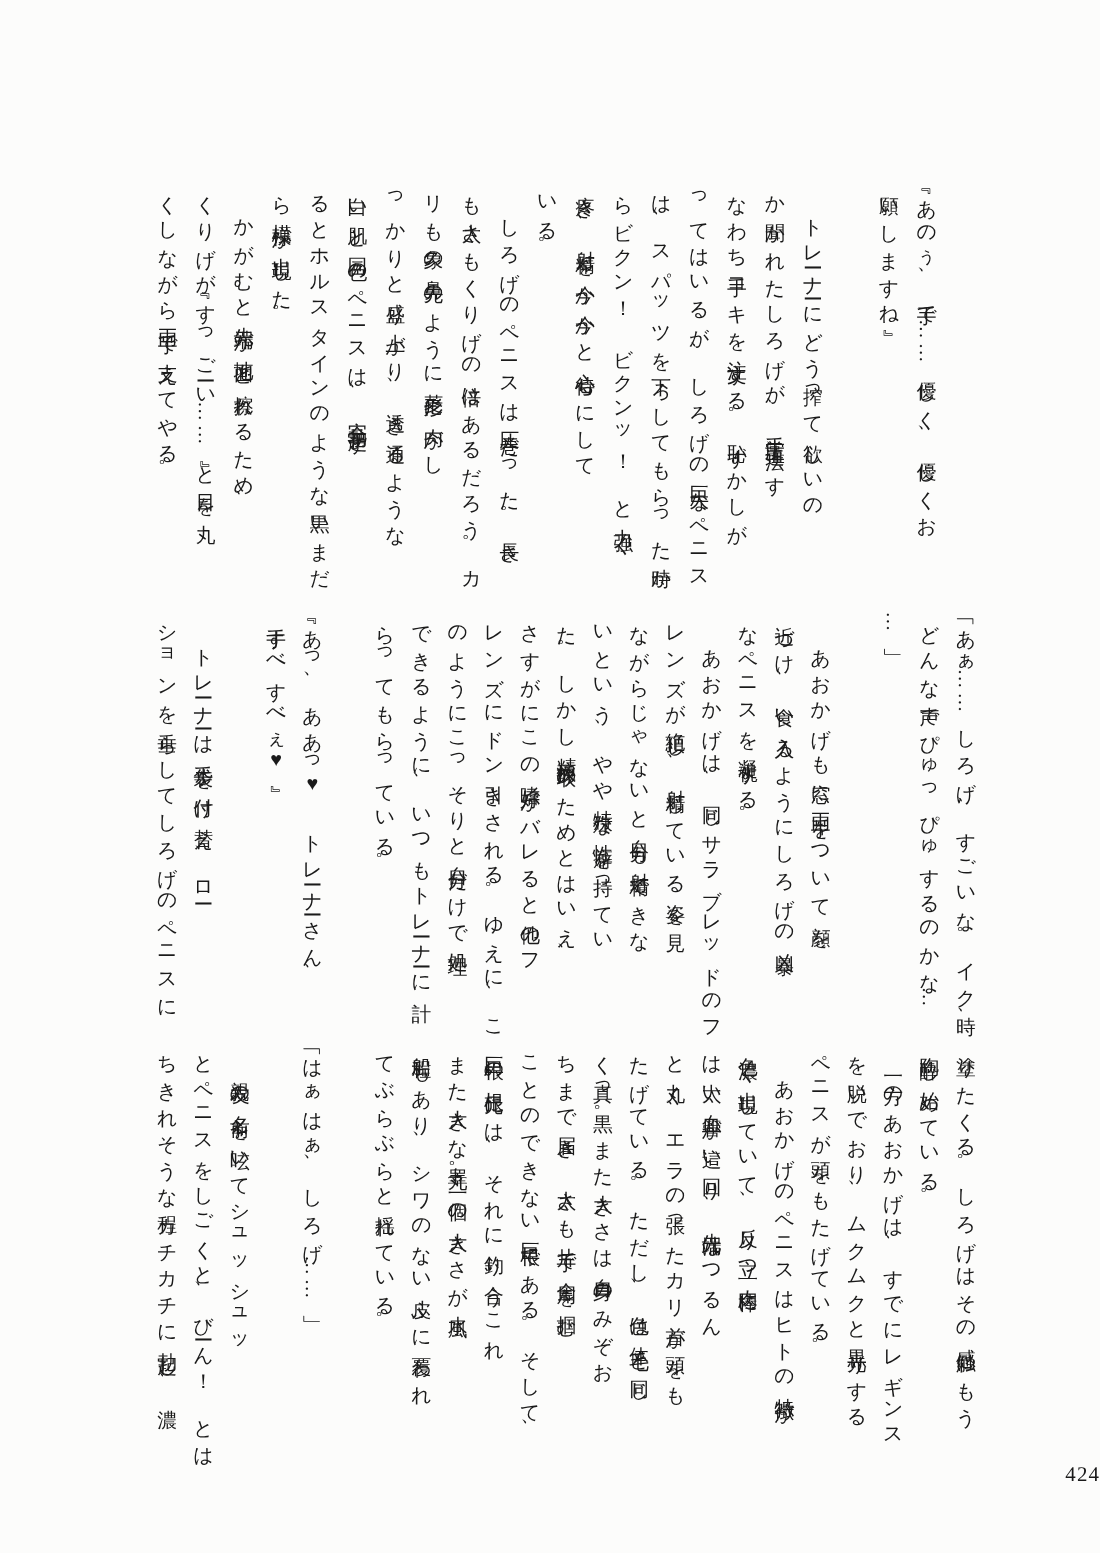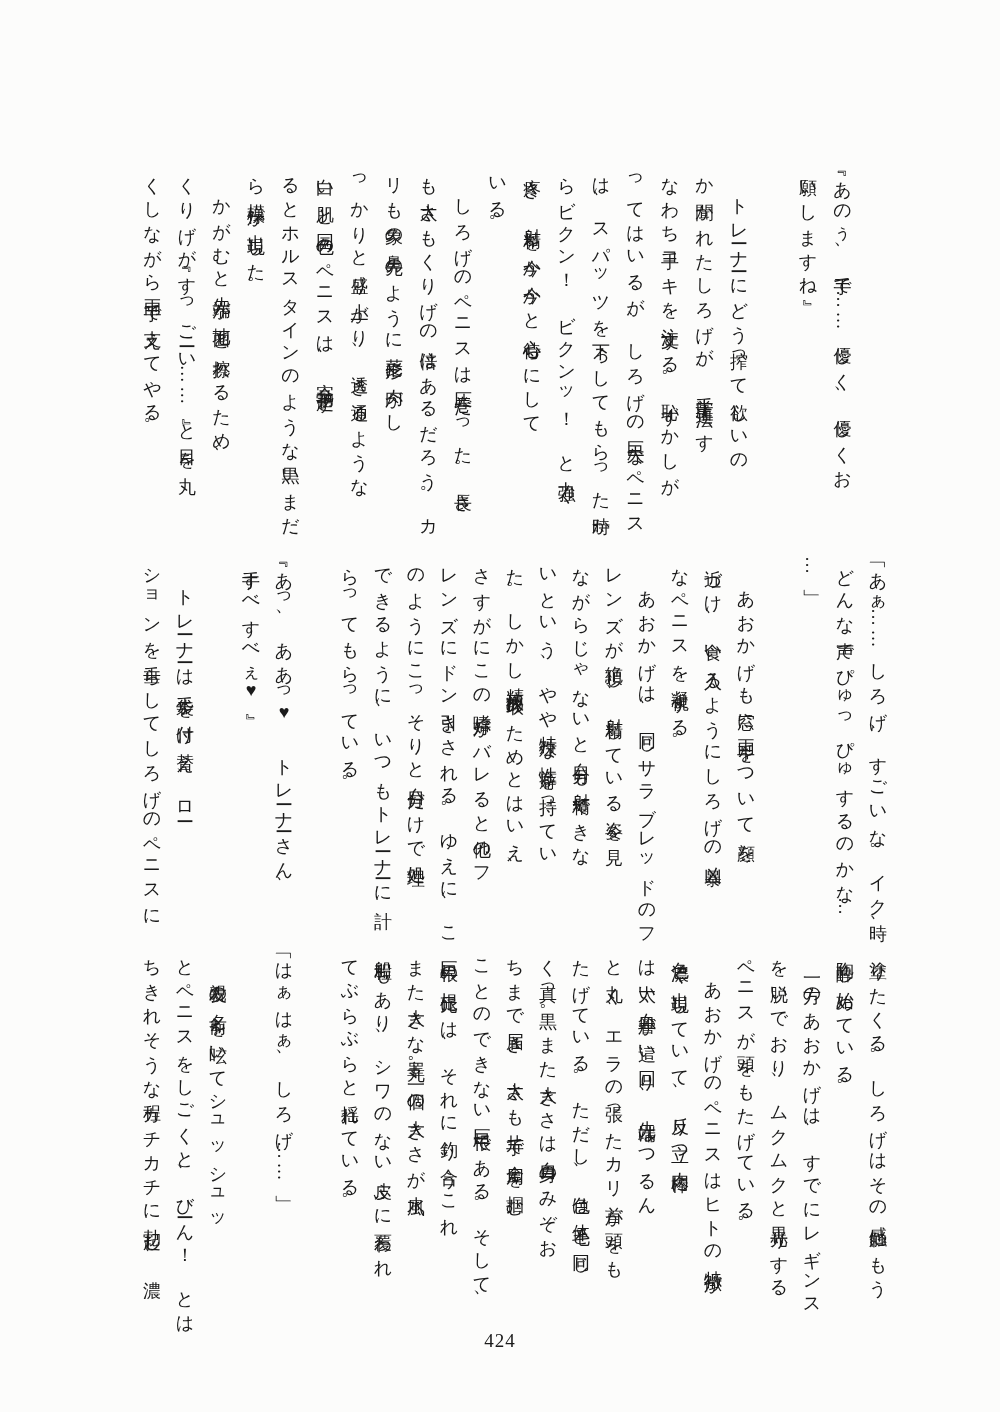--- a/index.html
+++ b/index.html
@@ -31,7 +31,7 @@
   .page-number {
     position: absolute;
     top: 1330px; left: 0; width: 100%;
-    text-align: center;
+    text-align: right;
     font-size: 19px;
     letter-spacing: 1px;
     color: var(--ink, #1a1a1a);

